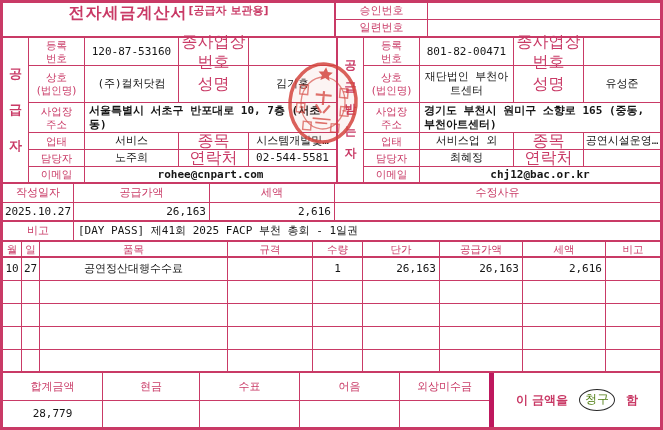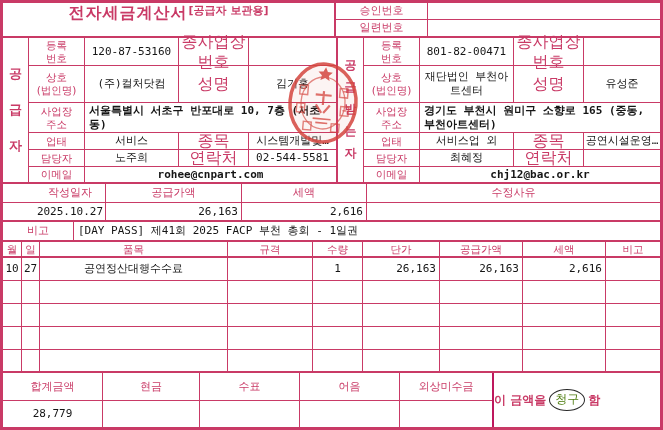--- a/index.html
+++ b/index.html
@@ -70,7 +70,7 @@
   .h17 { height: 17px; } .hfl { flex: 1 !important; }
 
   
-  .sum-grid { display: grid; grid-template-columns: 71px 136px 125px 1fr; flex: none; padding-left: 32px; }
+  .sum-grid { display: grid; grid-template-columns: 71px 136px 125px 1fr; flex: none; }
   .sum-grid.hdr  { height: 19px; }
   .sum-grid.vals { height: 19px; }
   .remarks-row { display: grid; grid-template-columns: 71px 1fr; height: 20px; flex: none; }

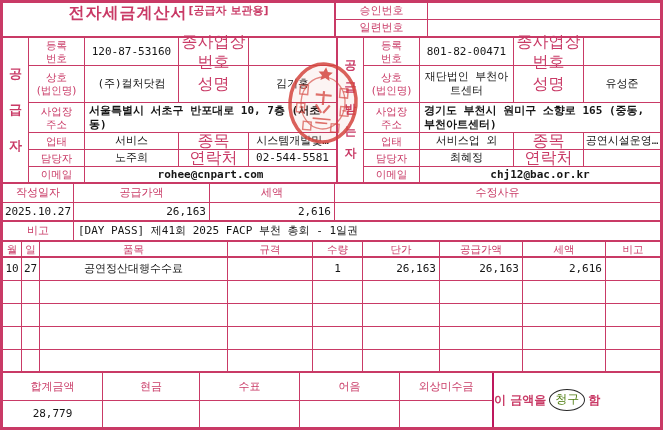--- a/index.html
+++ b/index.html
@@ -84,7 +84,7 @@
 
   
   .sec-footer { flex: 1; display: flex; }
-  .pay-block { width: 491px; flex: none; display: flex; flex-direction: column; border-right: 2px solid #be185d; }
+  .pay-block { width: 491px; flex: none; display: flex; flex-direction: column; border-right: 5px solid #be185d; }
   .pay-row { flex: 1; display: grid; grid-template-columns: 100px 97px 100px 100px 1fr; }
   .claim-cell {
     flex: 1; display: flex; align-items: center; justify-content: flex-start;

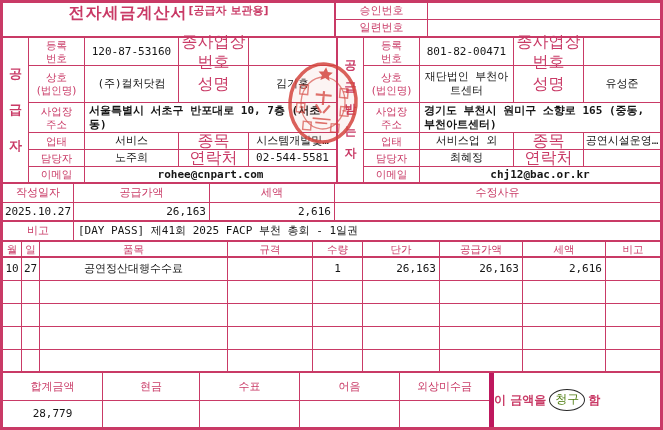--- a/index.html
+++ b/index.html
@@ -87,8 +87,8 @@
   .pay-block { width: 491px; flex: none; display: flex; flex-direction: column; border-right: 5px solid #be185d; }
   .pay-row { flex: 1; display: grid; grid-template-columns: 100px 97px 100px 100px 1fr; }
   .claim-cell {
-    flex: 1; display: flex; align-items: center; justify-content: flex-start;
-    color: #c93a66; font-size: 12px; gap: 3px; font-weight: bold;
+    flex: 1; display: flex; align-items: center; justify-content: center;
+    color: #c93a66; font-size: 12px; gap: 11px; font-weight: bold;
   }
   .claim-circle {
     color: #4d7c0f; font-weight: normal;

